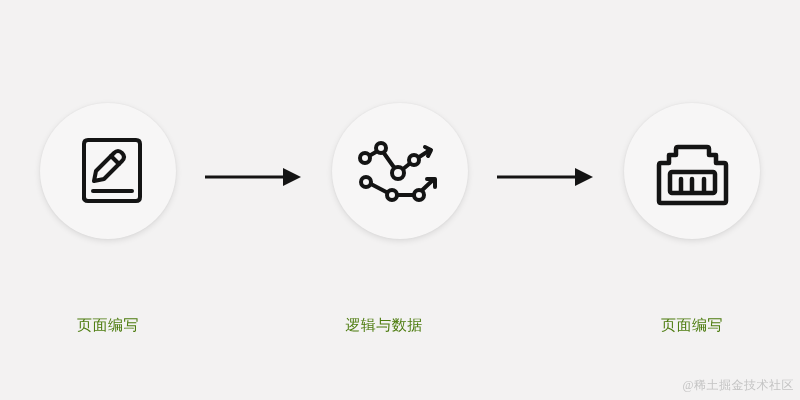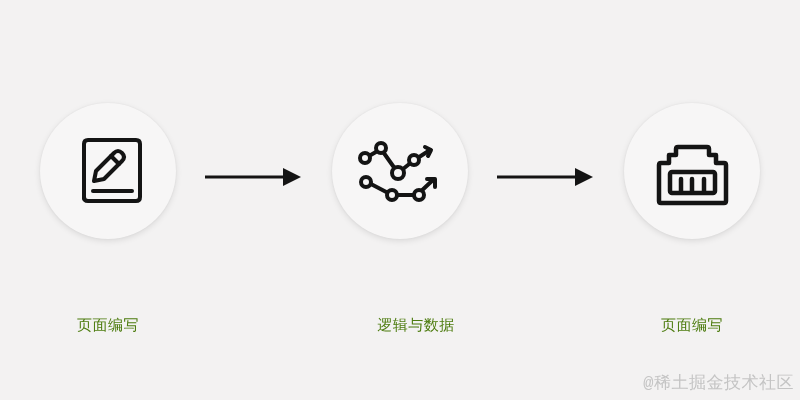--- a/index.html
+++ b/index.html
@@ -94,7 +94,7 @@
     </g>
   </svg>
 </div>
-<div class="step-label" style="left:336px;">逻辑与数据</div>
+<div class="step-label" style="left:304px;">逻辑与数据</div>
 
 <svg class="arrow" style="left:495px;" width="100" height="22" viewBox="0 0 100 22">
   <line x1="2" y1="11" x2="82" y2="11" stroke="#141414" stroke-width="3"></line>

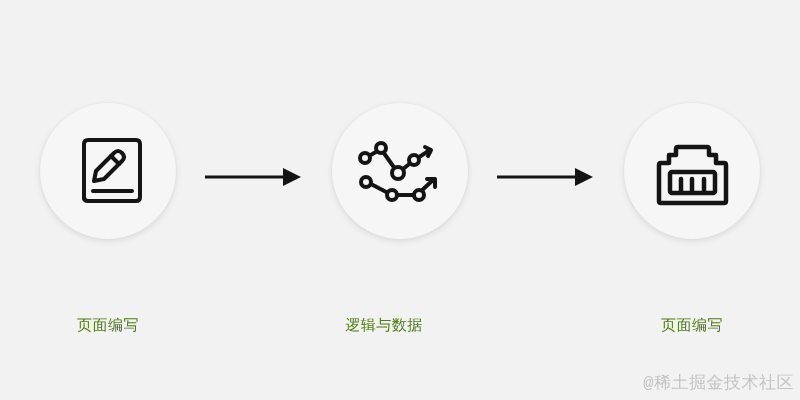--- a/index.html
+++ b/index.html
@@ -46,9 +46,9 @@
       position: absolute;
       right: 6px;
       bottom: 6px;
-      font-size: 17px;
+      font-size: 12px;
       color: #c4c4c4;
-      font-family: Liberation Mono, monospace;
+      font-family: Liberation Serif, serif;
       letter-spacing: 0.5px;
     }
   </style>

